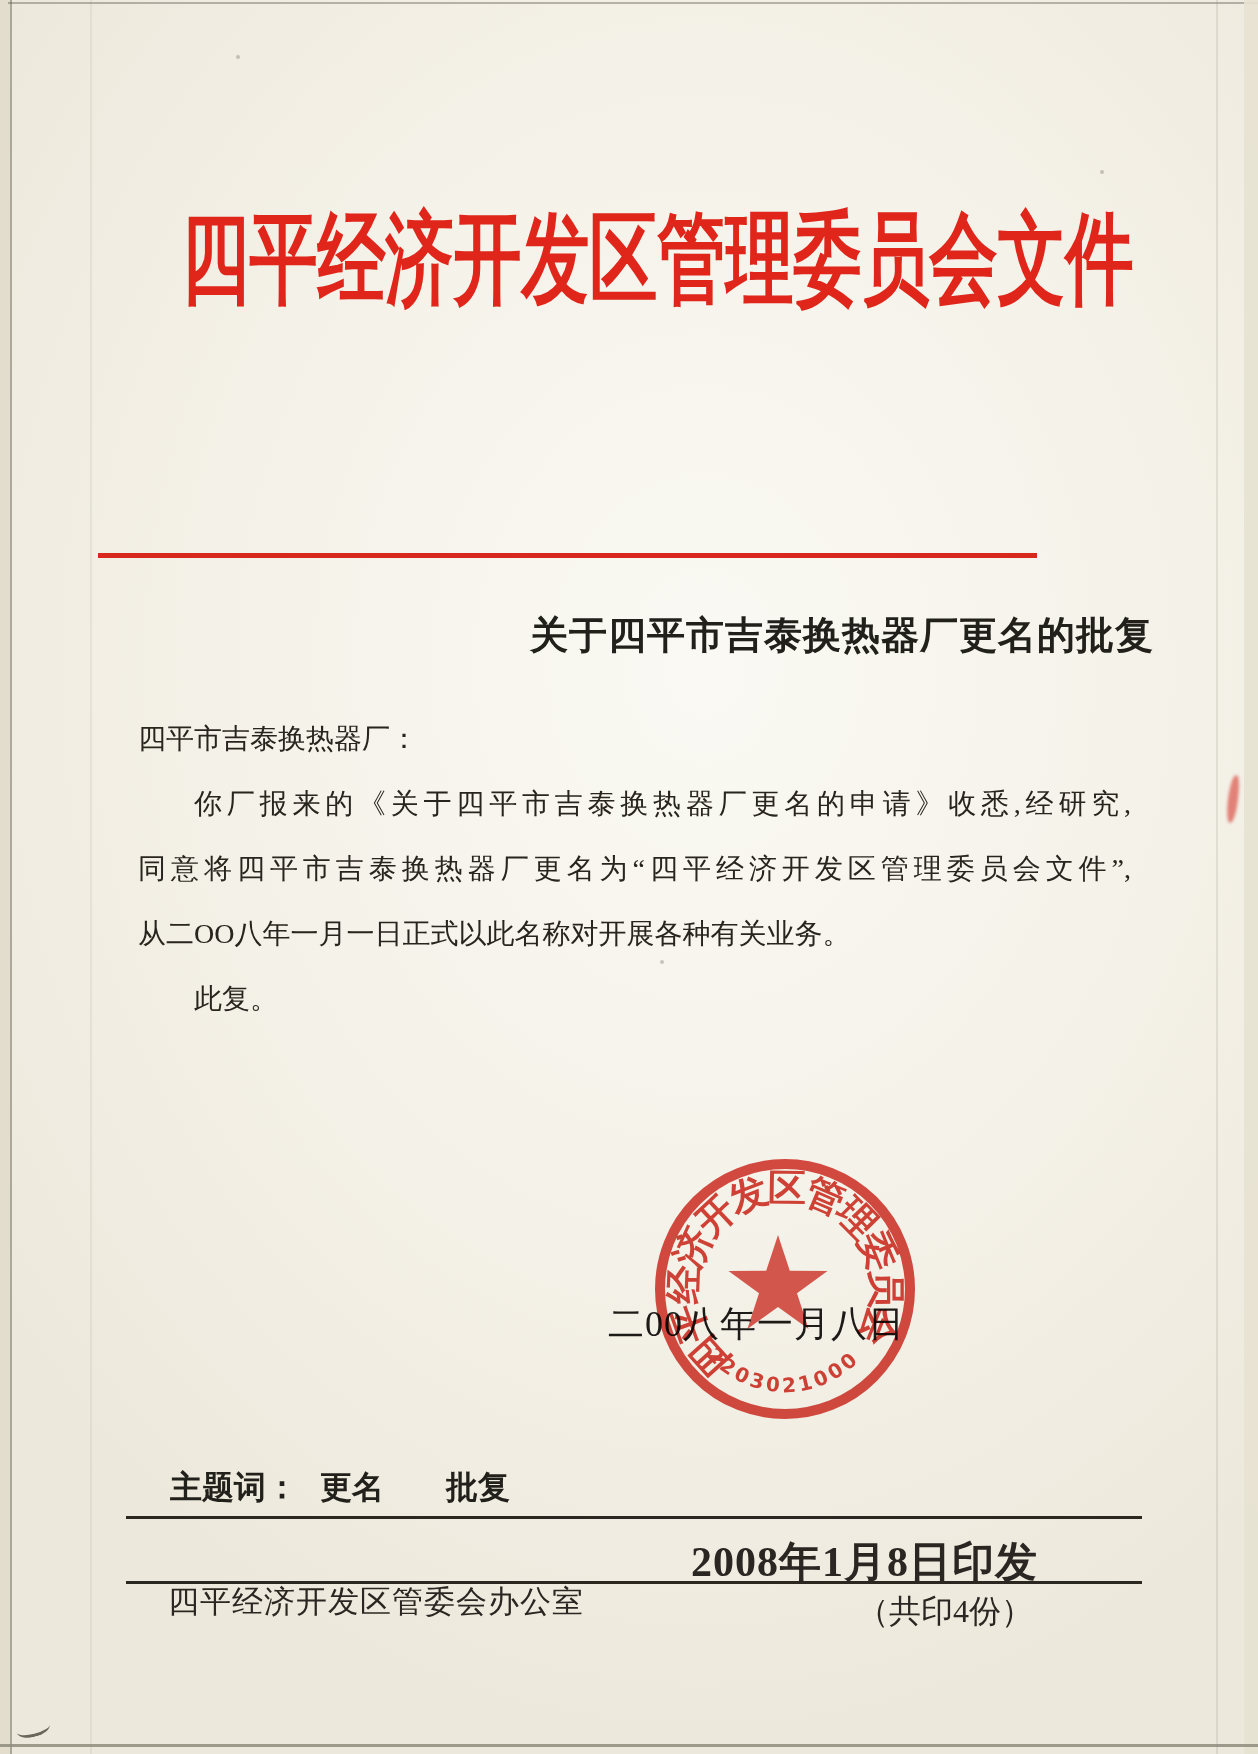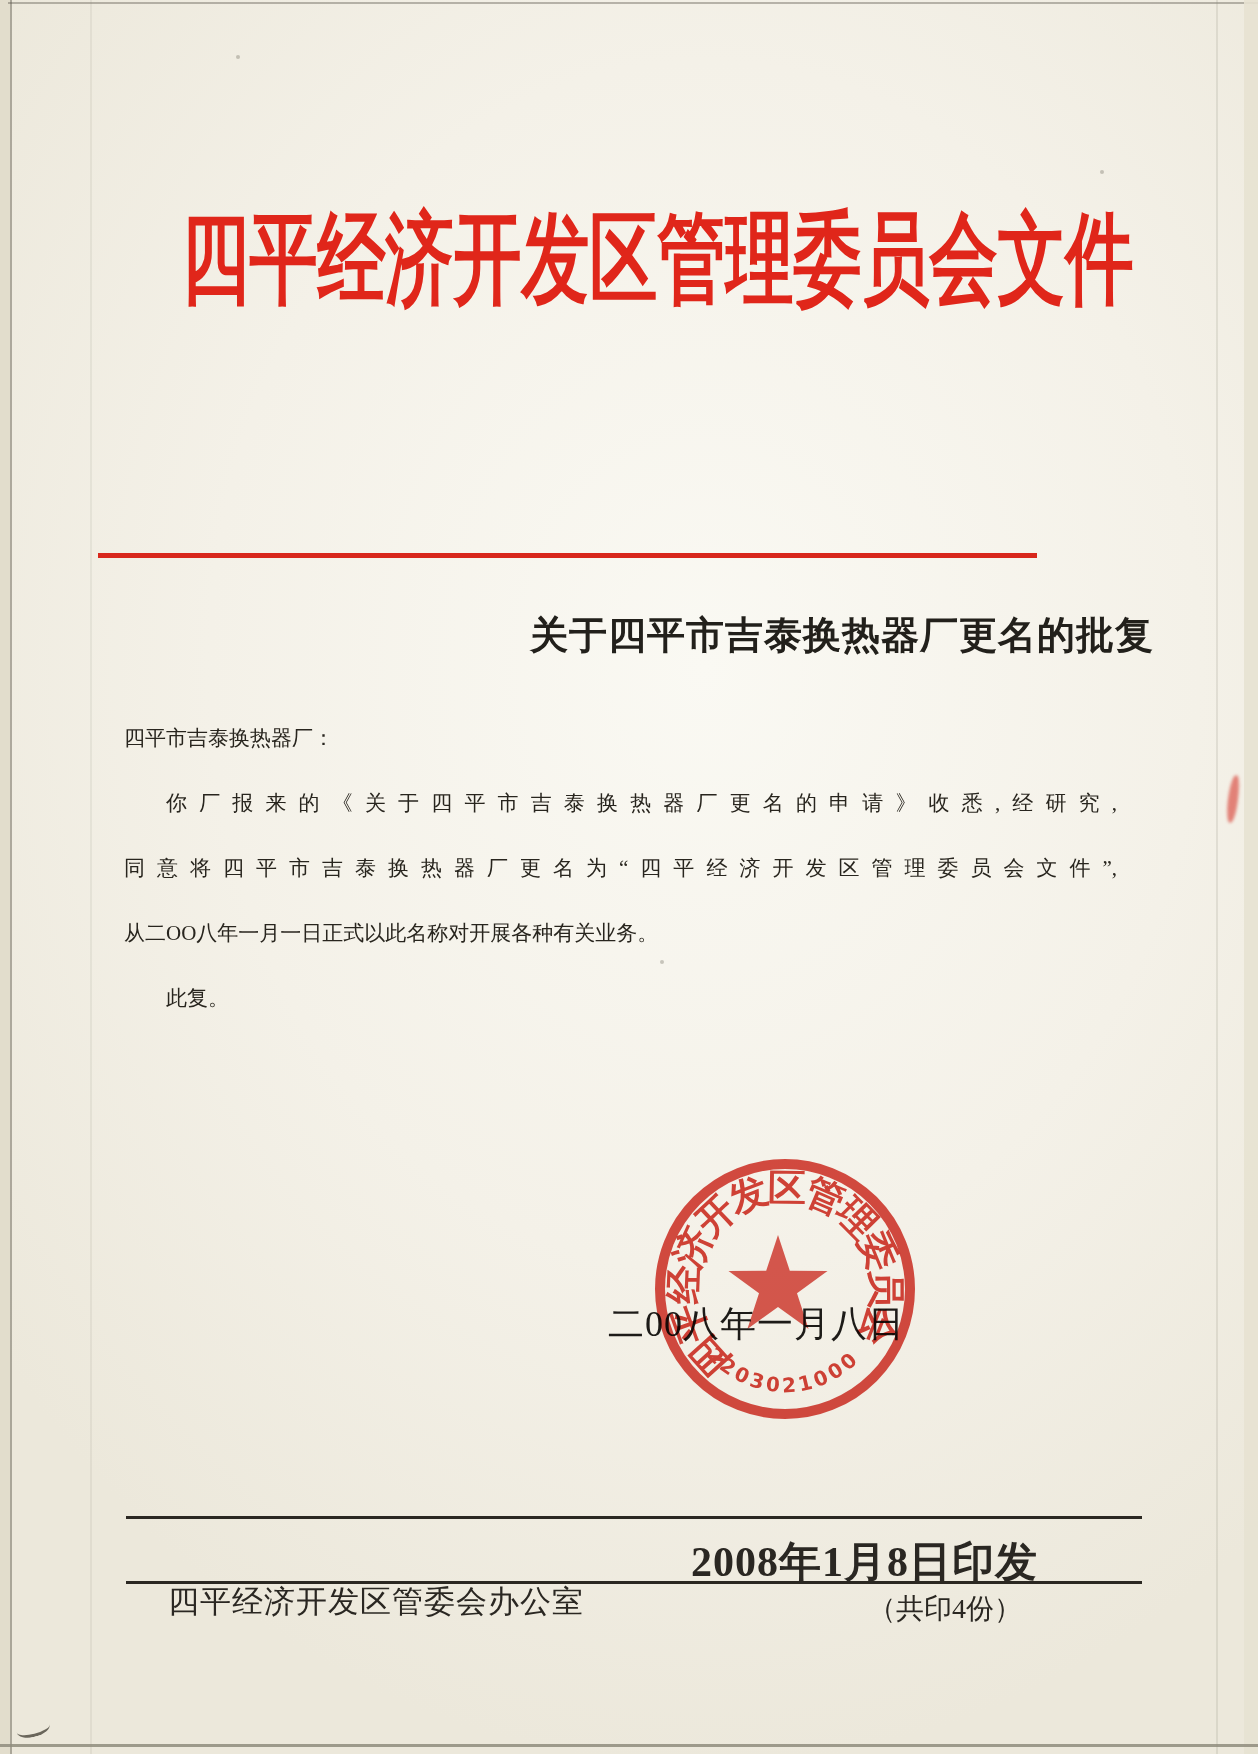--- a/index.html
+++ b/index.html
@@ -51,8 +51,8 @@
   }
 
   .body-block{
-    position:absolute;left:124px;top:706px;width:993px;
-    font-size:21px;line-height:65px;color:#28251e;
+    position:absolute;left:138px;top:706px;width:993px;
+    font-size:28px;line-height:65px;color:#28251e;
   }
   .body-line{width:100%;}
   .ind{text-indent:2em;}

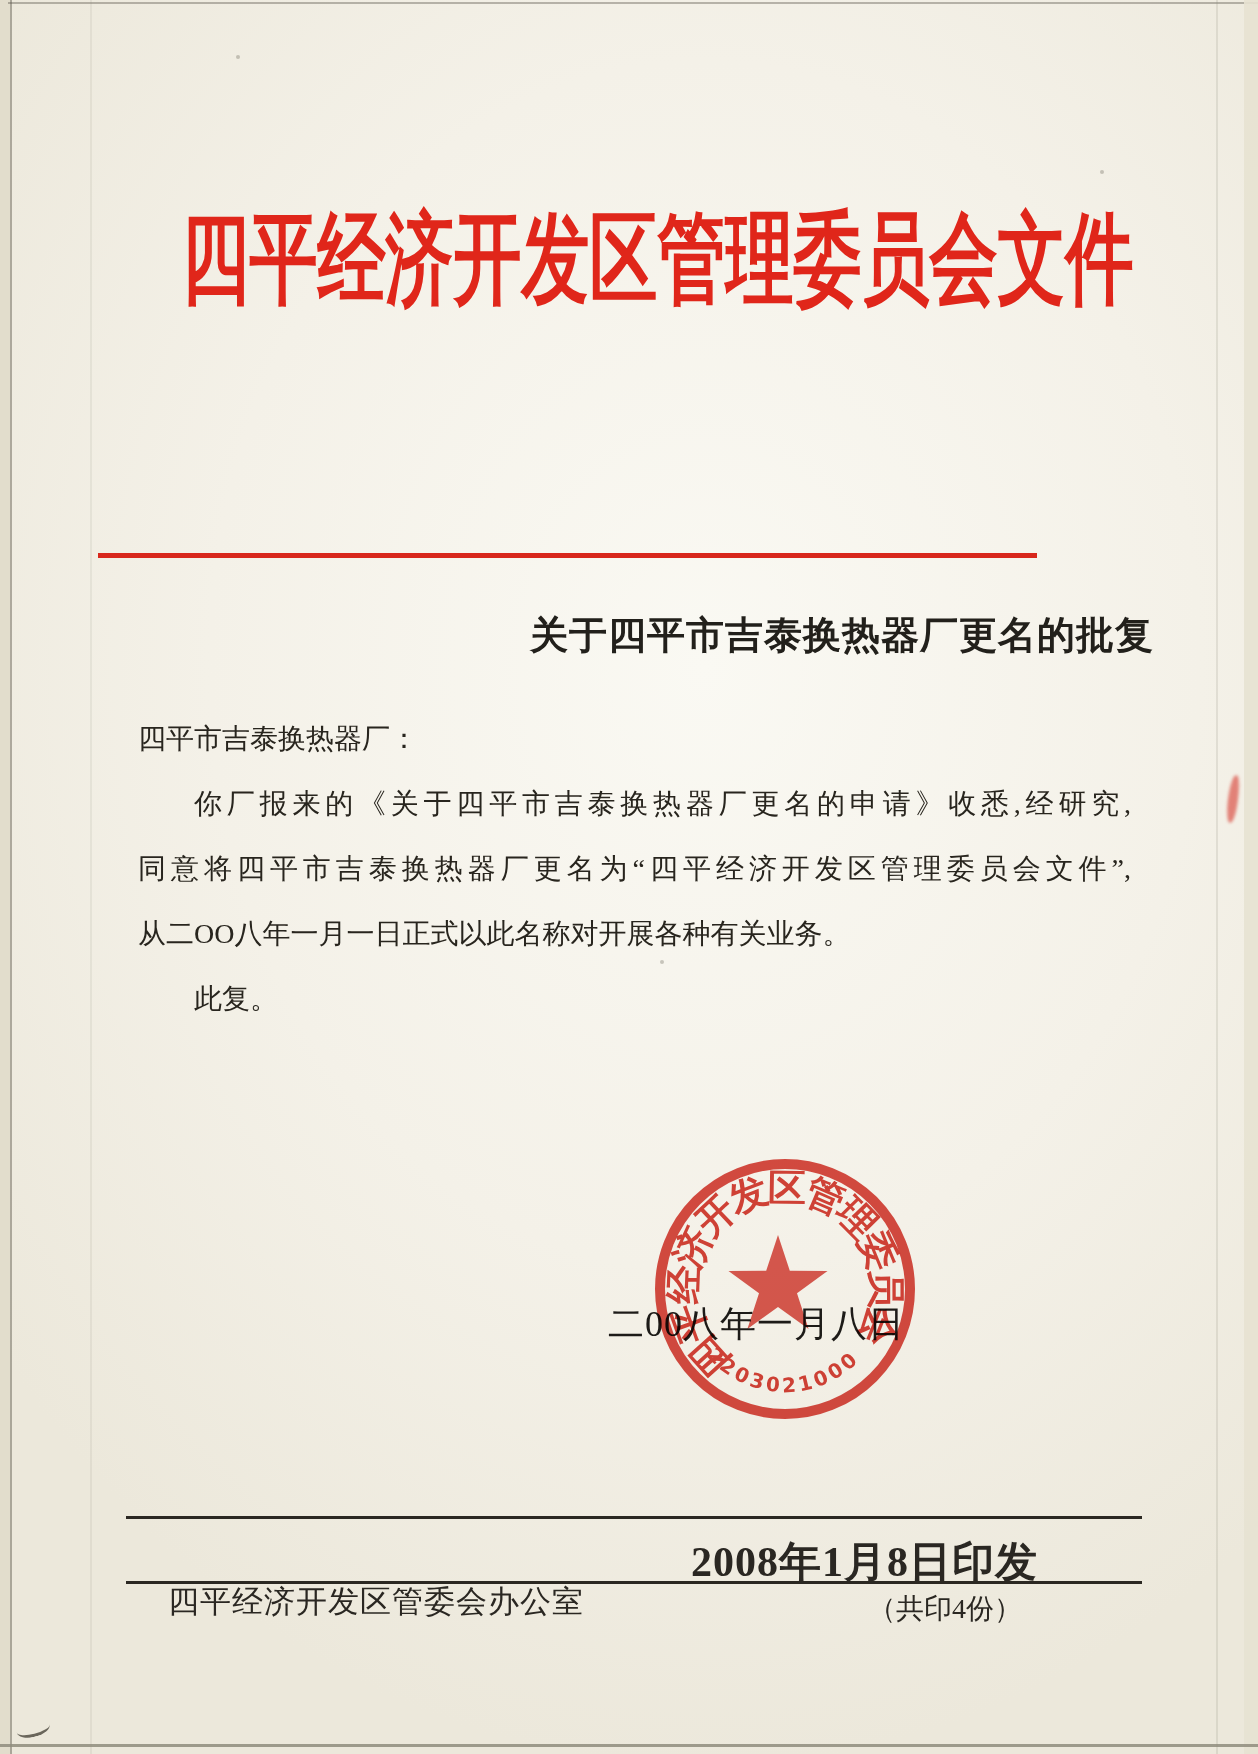--- a/index.html
+++ b/index.html
@@ -149,6 +149,11 @@
     </text>
   </svg>
 
+  <div class="subject-row">
+    <span>主题词：</span>
+    <span class="subject-term-1">更名</span>
+    <span class="subject-term-2">批复</span>
+  </div>
   <div class="black-rule rule-1"></div>
   <div class="footer-office">四平经济开发区管委会办公室</div>
   <div class="footer-printdate">2008年1月8日印发</div>

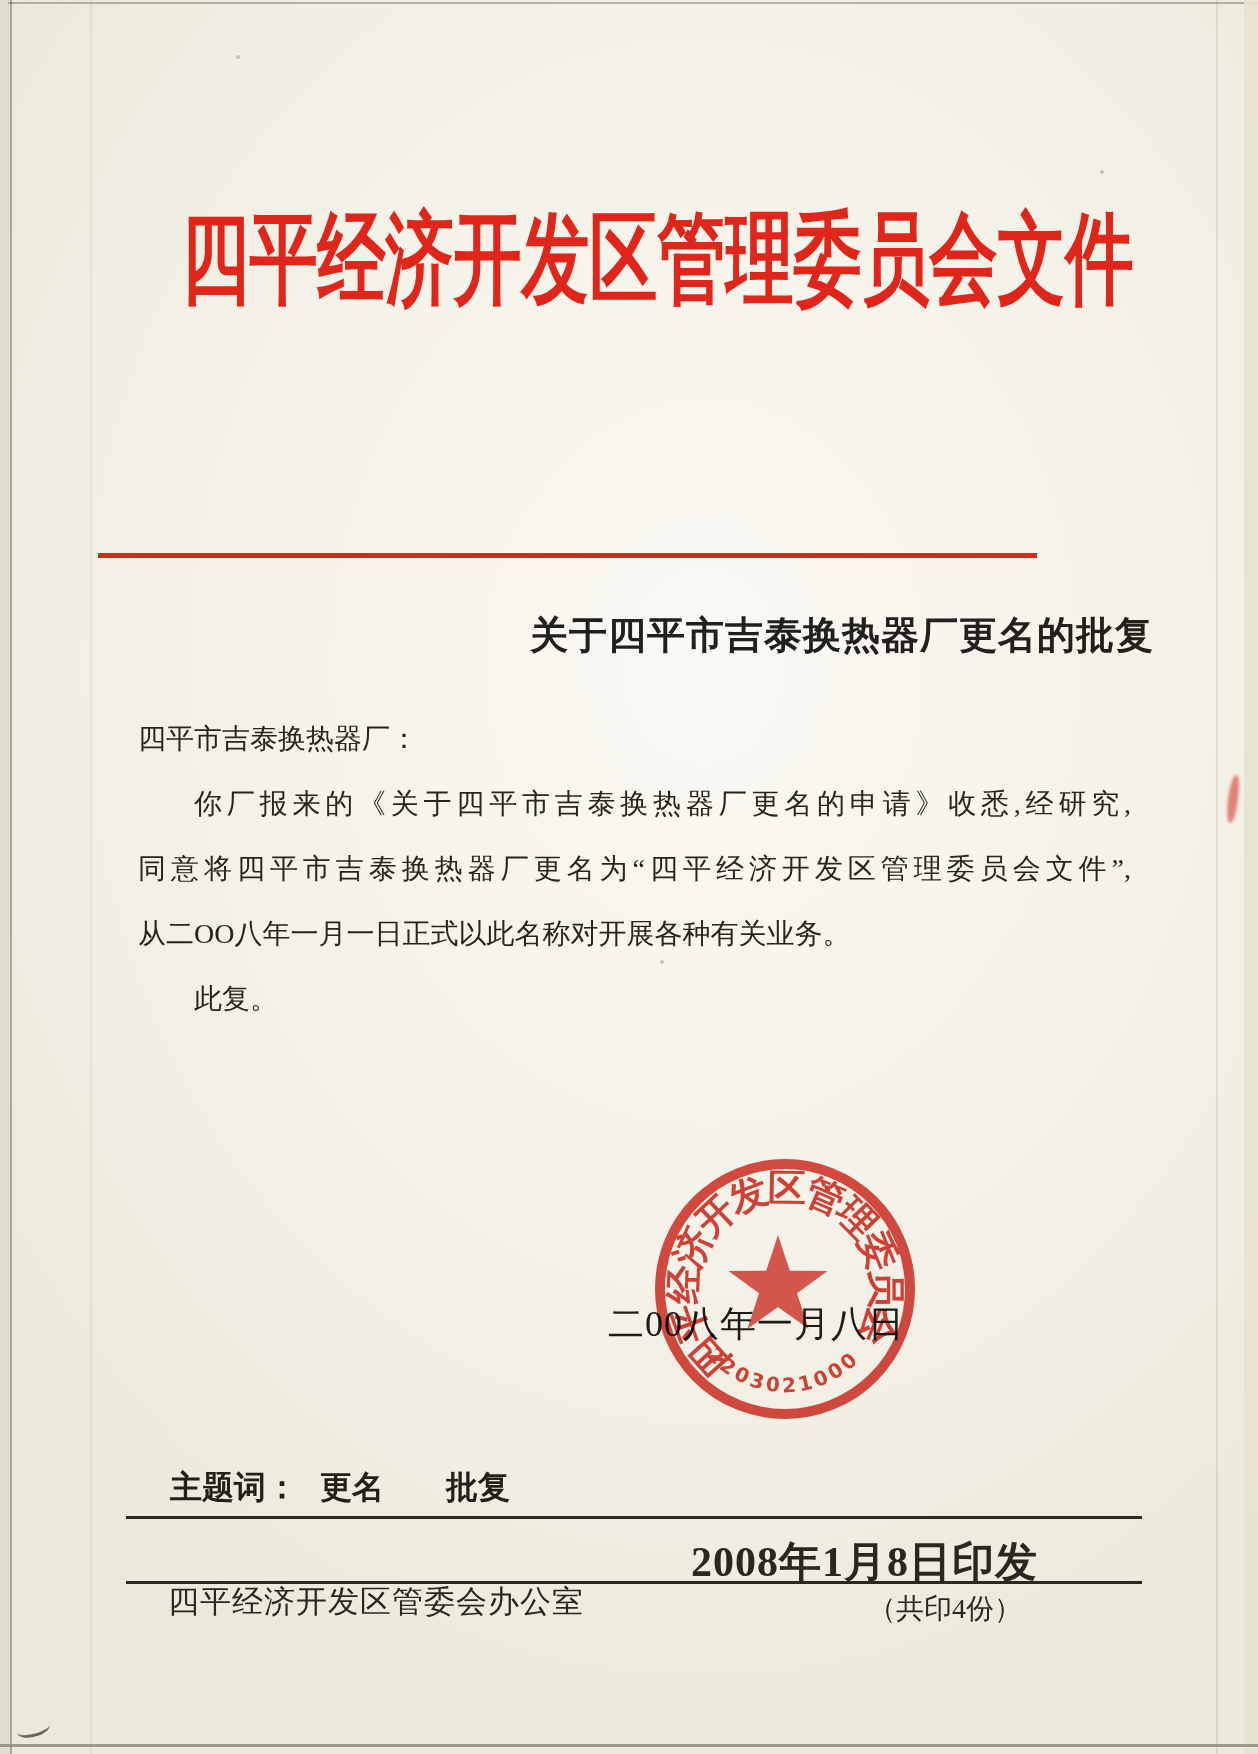--- a/index.html
+++ b/index.html
@@ -90,7 +90,7 @@
   }
   .copies-note{
     position:absolute;left:845px;top:1590px;width:200px;
-    text-align:center;font-size:28px;color:#2a2722;
+    text-align:center;font-size:32px;color:#2a2722;
   }
 </style>
 </head>

